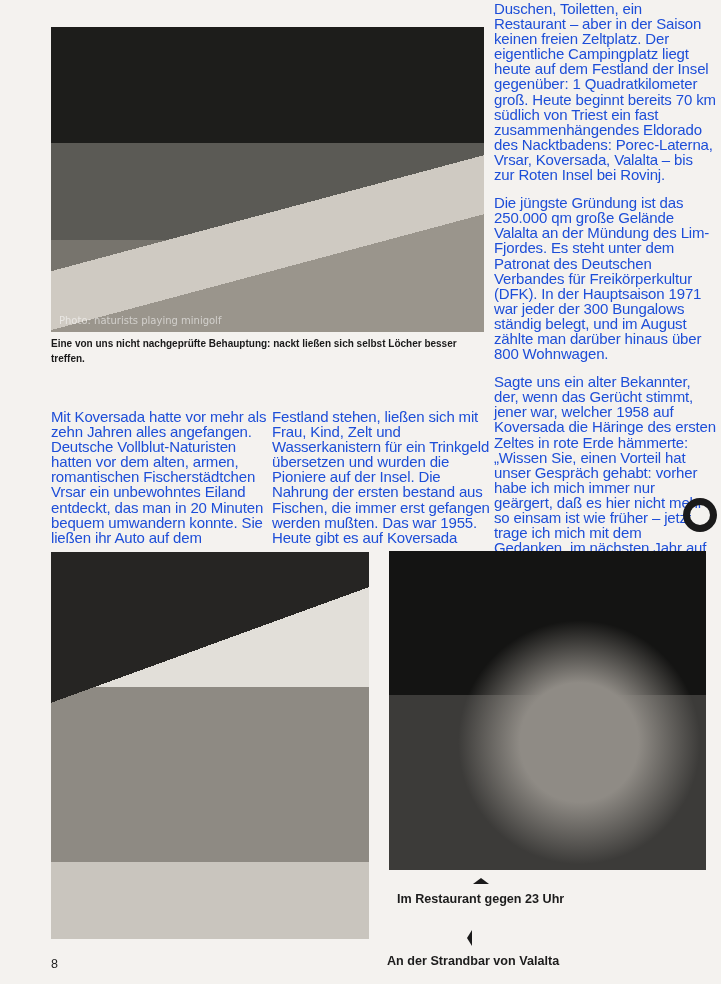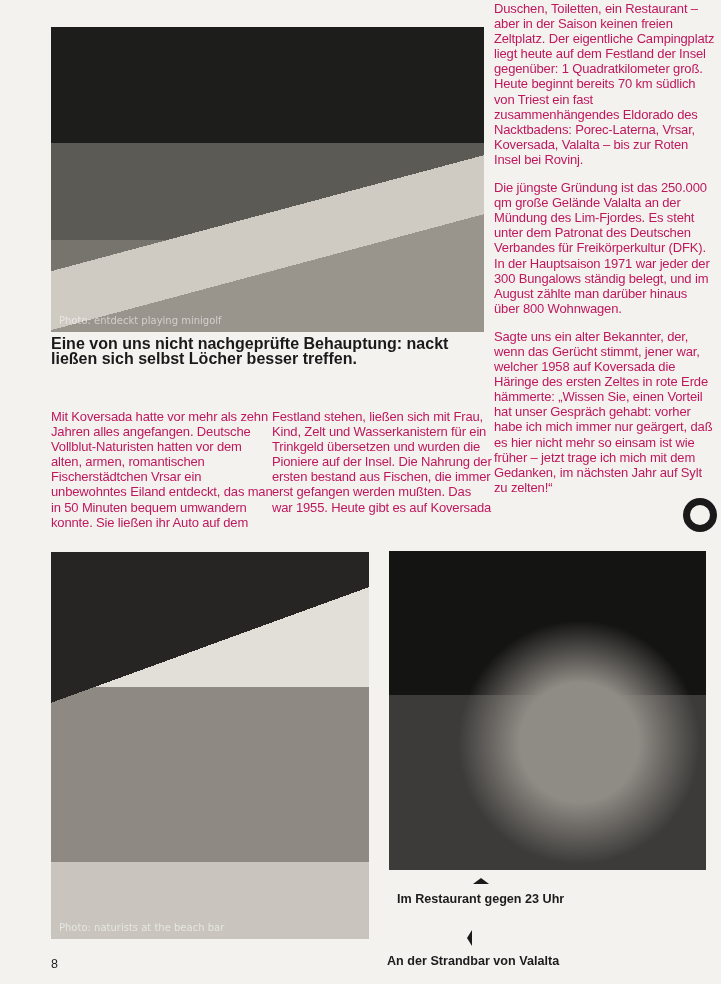--- a/index.html
+++ b/index.html
@@ -48,8 +48,8 @@
   #caption-minigolf { left: 51px; top: 336px; width: 440px; }
 
   .col {
-    position: absolute; font-size: 13px; line-height: 15.1px;
-    color: #be185d; letter-spacing: -0.15px;
+    position: absolute; font-size: 15px; line-height: 15.1px;
+    color: #1d4ed8; letter-spacing: -0.15px;
   }
   .col p { margin: 0; }
   .col p + p { margin-top: 13px; }

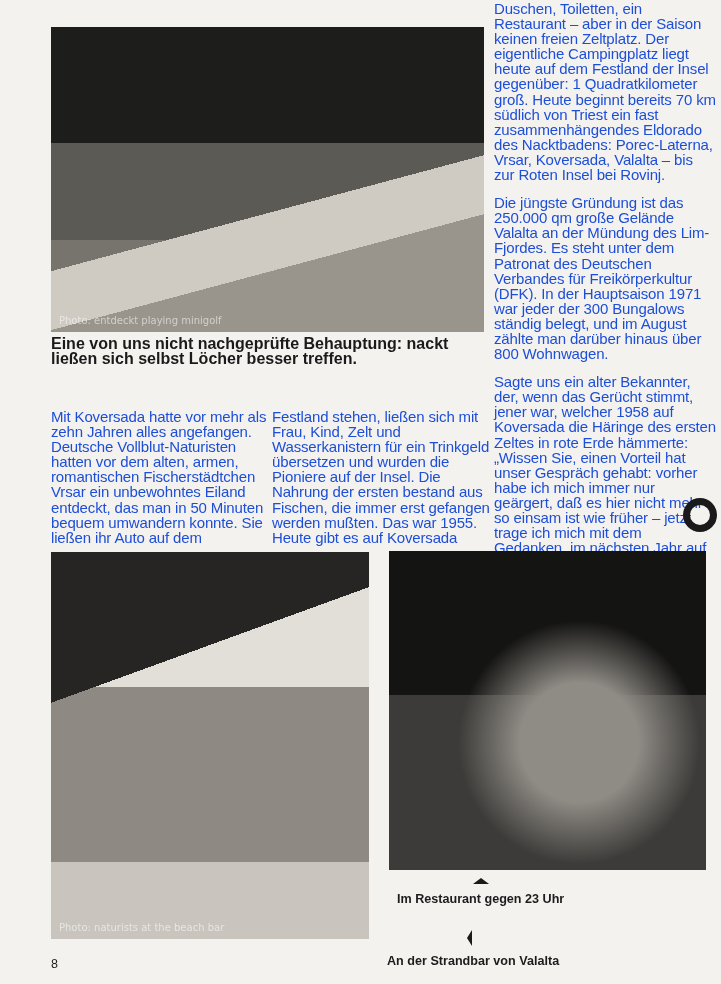--- a/index.html
+++ b/index.html
@@ -85,7 +85,7 @@
 
 <div class="photo" id="photo-minigolf">
   <div class="tone"></div>
-  <span class="alt">Photo: entdeckt playing minigolf</span>
+  <span class="alt">Photo: naturists playing minigolf</span>
 </div>
 
 <div class="caption" id="caption-minigolf">Eine von uns nicht nachgeprüfte Behauptung: nackt ließen sich selbst Löcher besser treffen.</div>

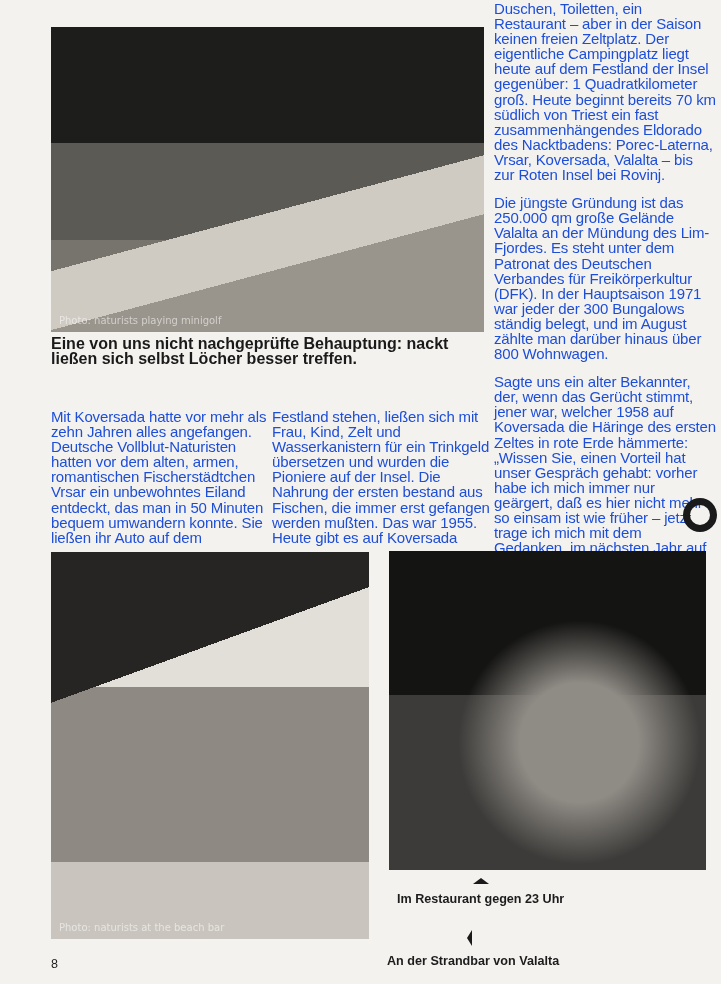--- a/index.html
+++ b/index.html
@@ -42,7 +42,7 @@
   }
 
   .caption {
-    position: absolute; font-weight: bold; font-size: 16px; line-height: 15px;
+    position: absolute; font-weight: bold; font-size: 10px; line-height: 15px;
     color: #1a1a1a;
   }
   #caption-minigolf { left: 51px; top: 336px; width: 440px; }

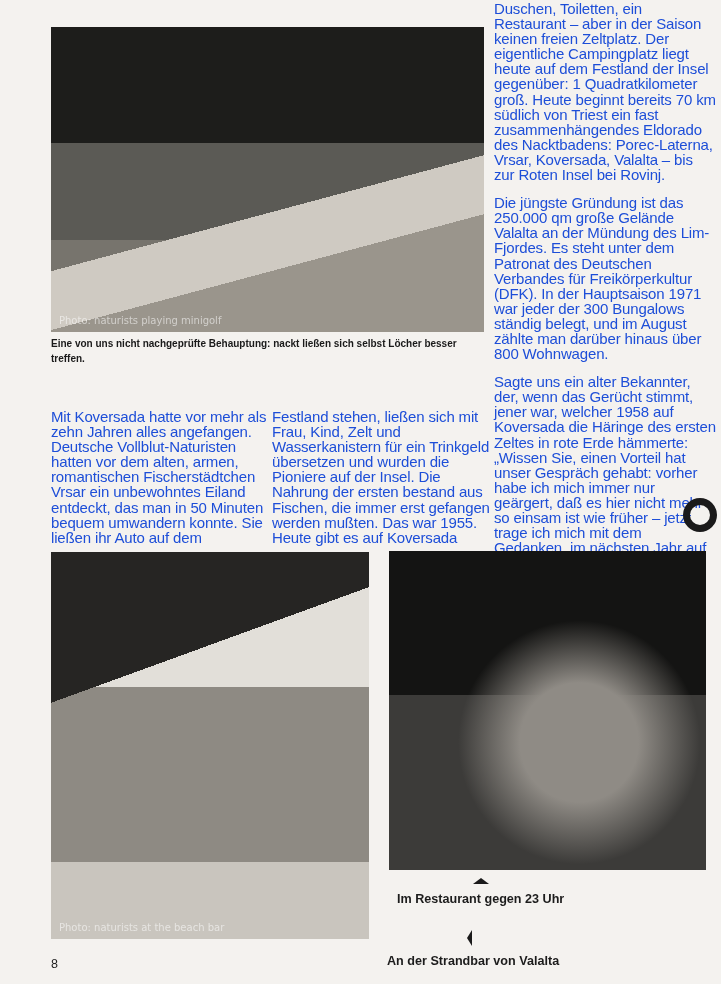--- a/index.html
+++ b/index.html
@@ -99,7 +99,7 @@
 <div id="end-mark"></div>
 
 <div class="col" id="col-left">
-  <p>Mit Koversada hatte vor mehr als zehn Jahren alles angefangen. Deutsche Vollblut-Naturisten hatten vor dem alten, armen, romantischen Fischerstädtchen Vrsar ein unbewohntes Eiland entdeckt, das man in 50 Minuten bequem umwandern konnte. Sie ließen ihr Auto auf dem</p>
+  <p>Mit Koversada hatte vor mehr als zehn Jahren alles angefangen. Deutsche Vollblut-Naturisten hatten vor dem alten, armen, romantischen Fischerstädtchen Vrsar ein unbewohntes Eiland entdeckt, das man in 20 Minuten bequem umwandern konnte. Sie ließen ihr Auto auf dem</p>
 </div>
 
 <div class="col" id="col-mid">

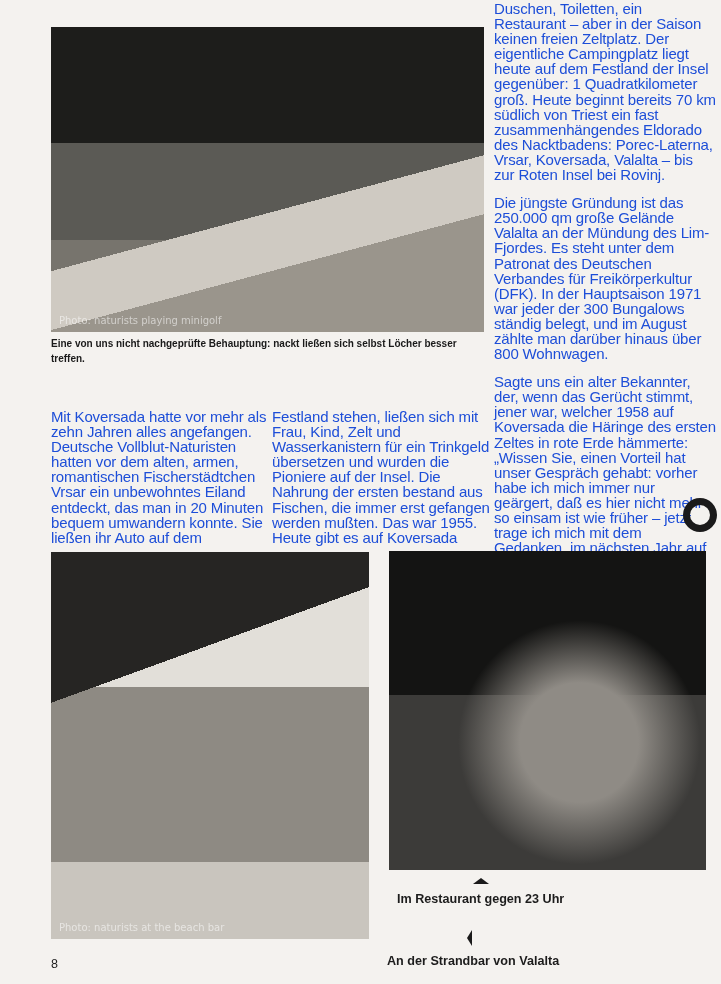--- a/index.html
+++ b/index.html
@@ -108,7 +108,6 @@
 
 <div class="photo" id="photo-bar">
   <div class="tone"></div>
-  <span class="alt">Photo: naturists at the beach bar</span>
 </div>
 
 <div class="photo" id="photo-restaurant">

